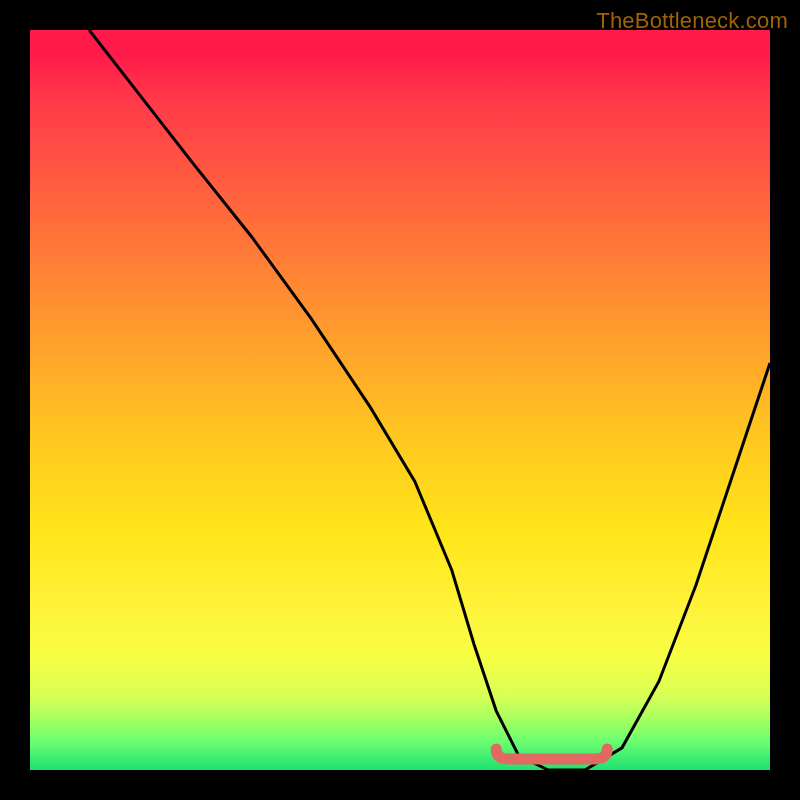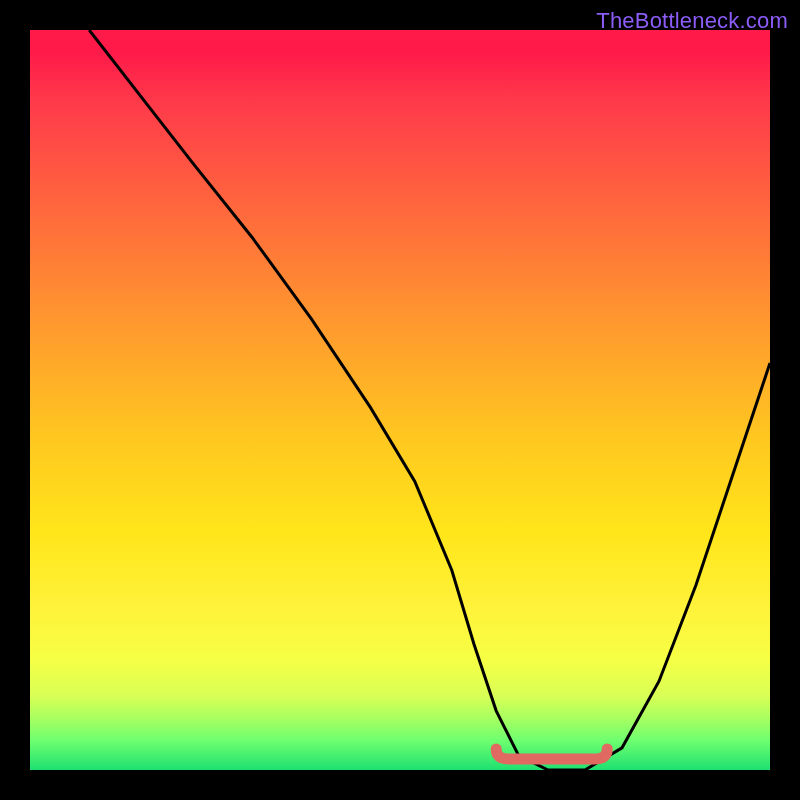--- a/index.html
+++ b/index.html
@@ -48,7 +48,7 @@
     position: absolute;
     top: 8px;
     right: 12px;
-    color: #8b5cf6;
+    color: #a16207;
     font-size: 22px;
     letter-spacing: 0.2px;
     z-index: 5;

